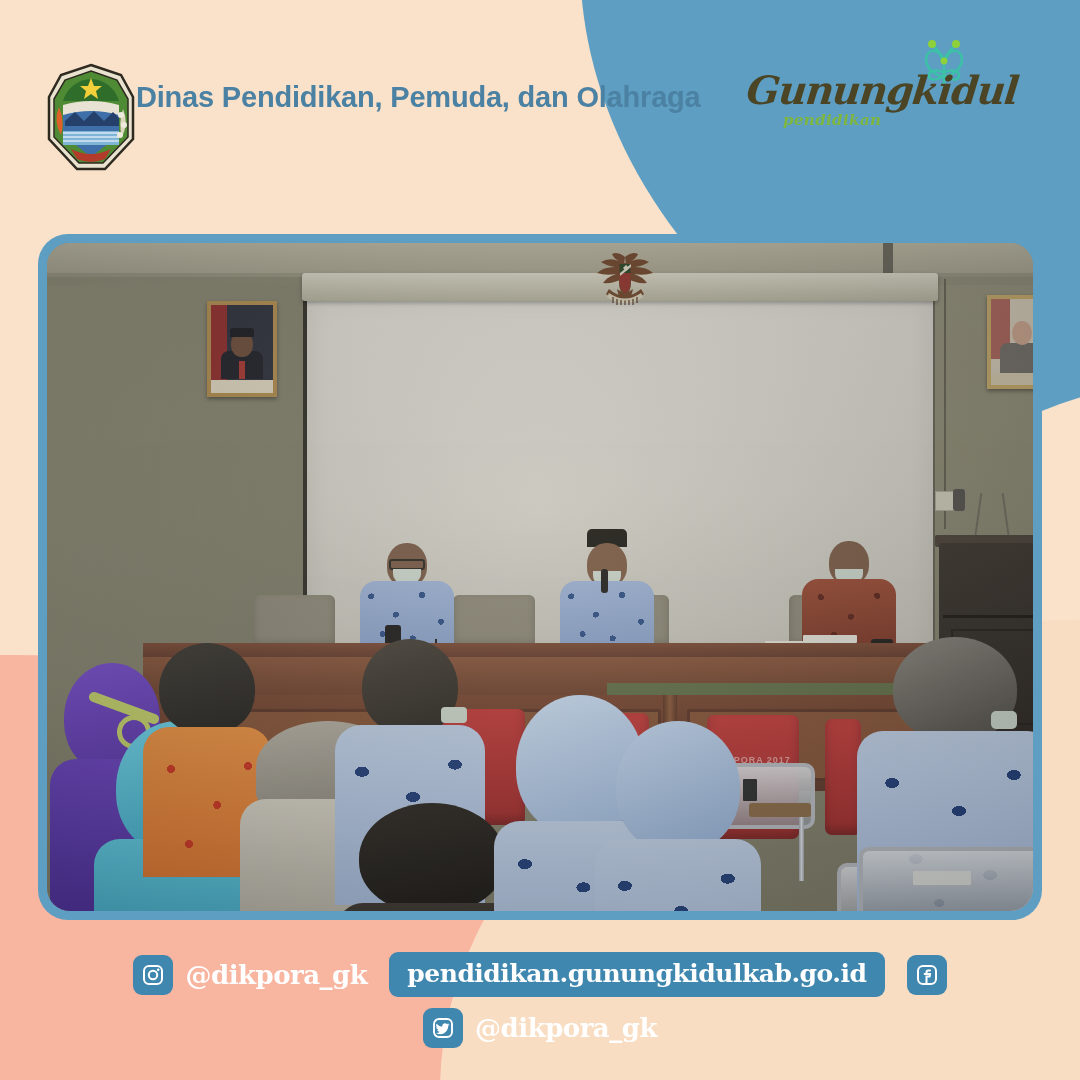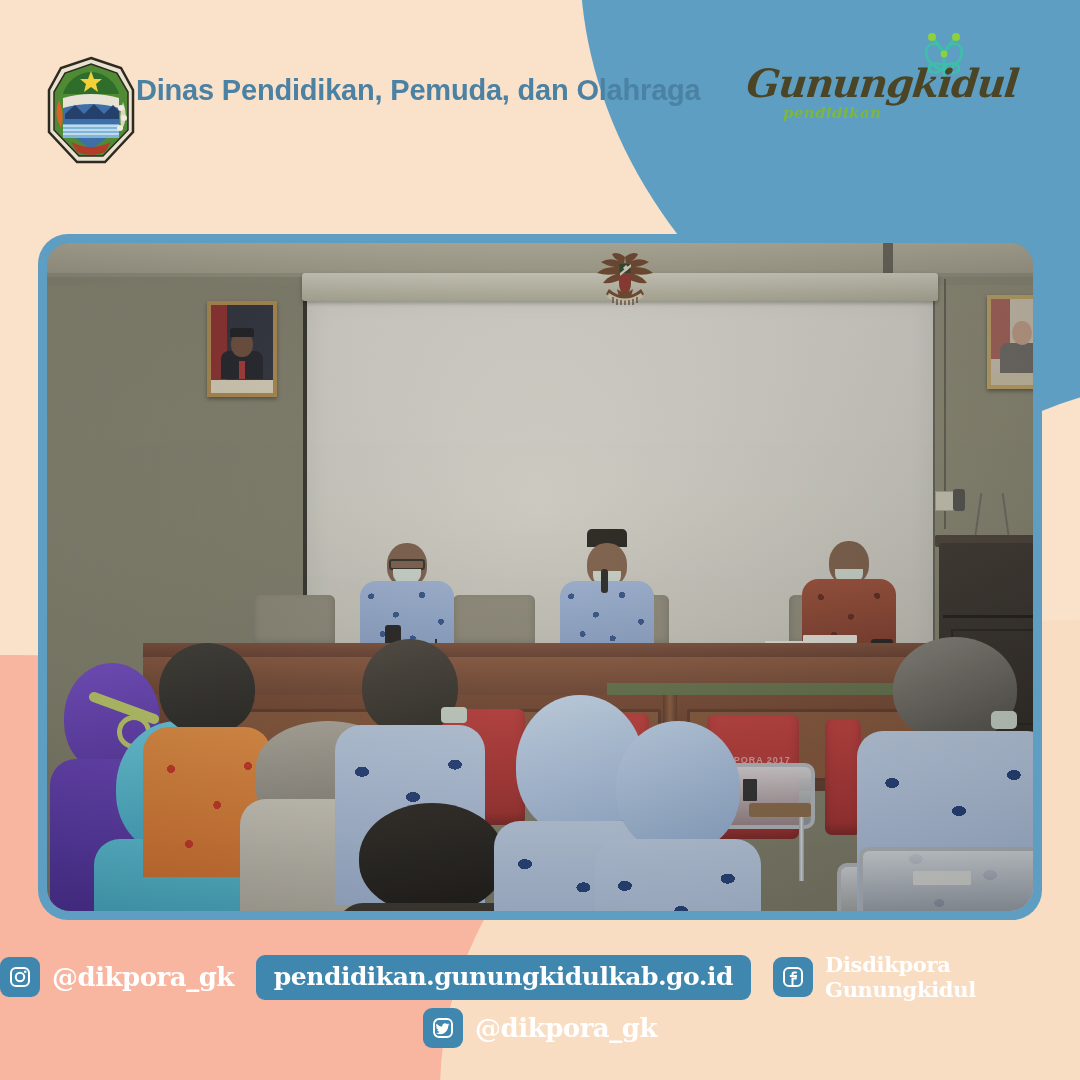--- a/index.html
+++ b/index.html
@@ -36,7 +36,7 @@
   }
 
   
-  .header{position:absolute;left:0;top:2px;width:995px;height:220px;}
+  .header{position:absolute;left:0;top:9px;width:995px;height:220px;}
   .crest{position:absolute;left:45px;top:54px;width:92px;height:110px;}
   .org-title{
     position:absolute;left:136px;top:68px;width:640px;

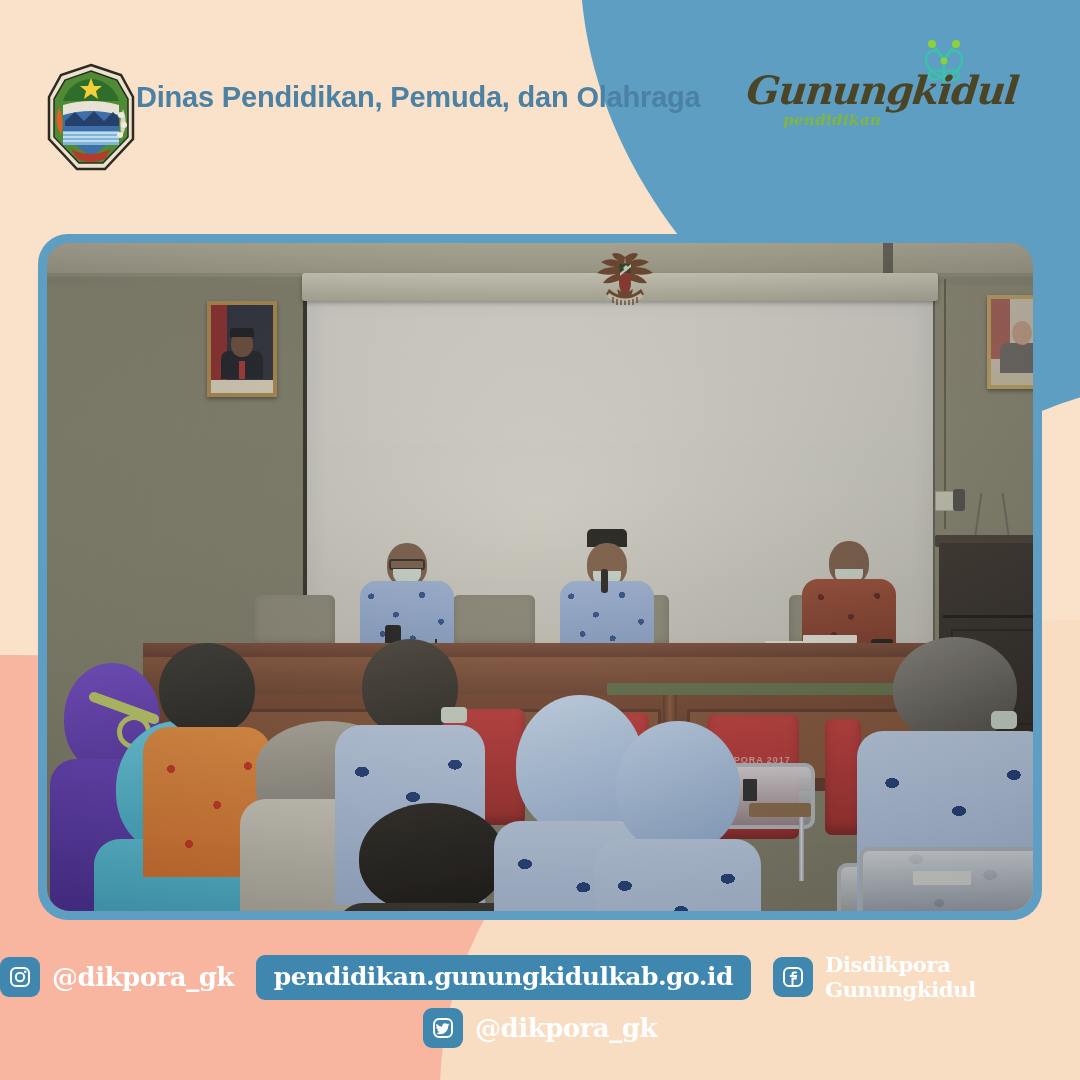--- a/index.html
+++ b/index.html
@@ -498,7 +498,6 @@
           <path d="M9.6 11h1.9" stroke-linecap="round"></path>
         </svg>
       </div>
-      <span class="sname small">Disdikpora Gunungkidul</span>
     </div>
 
     <div class="frow frow2">

